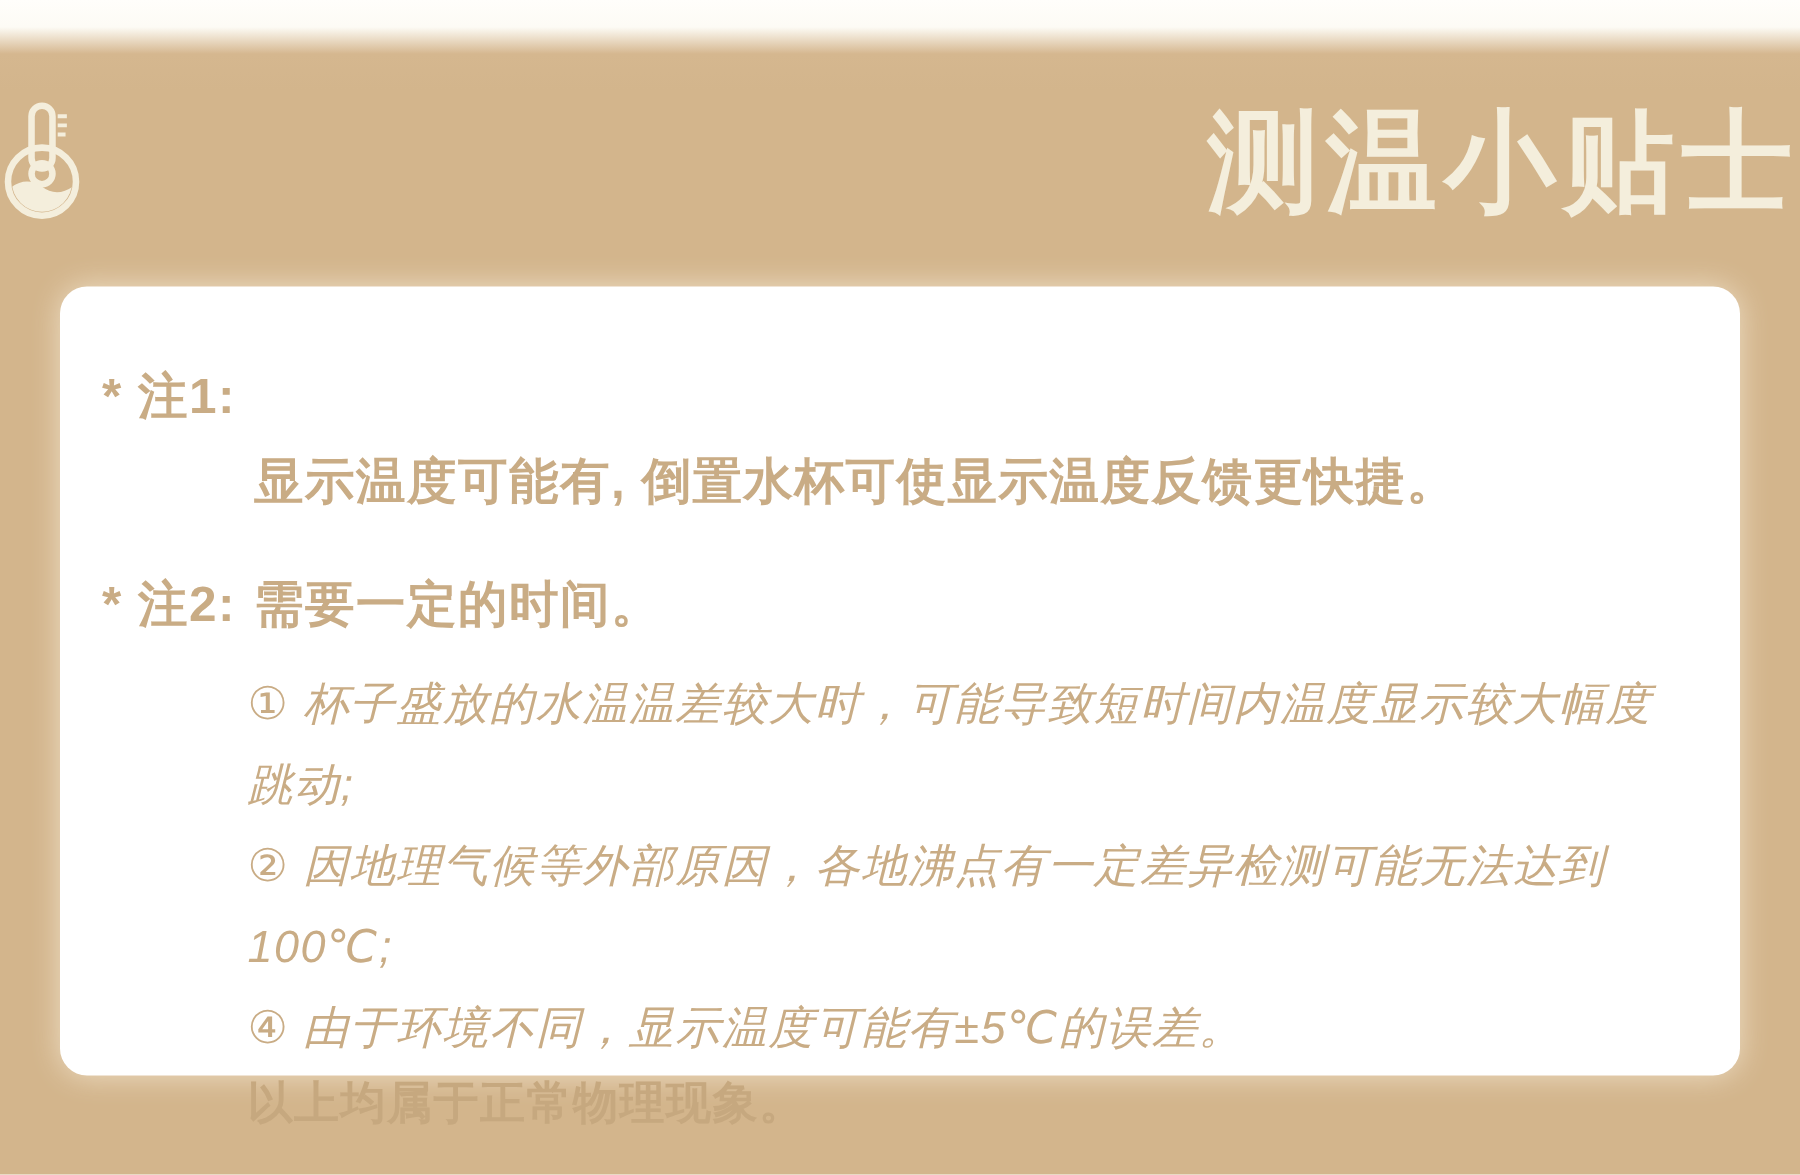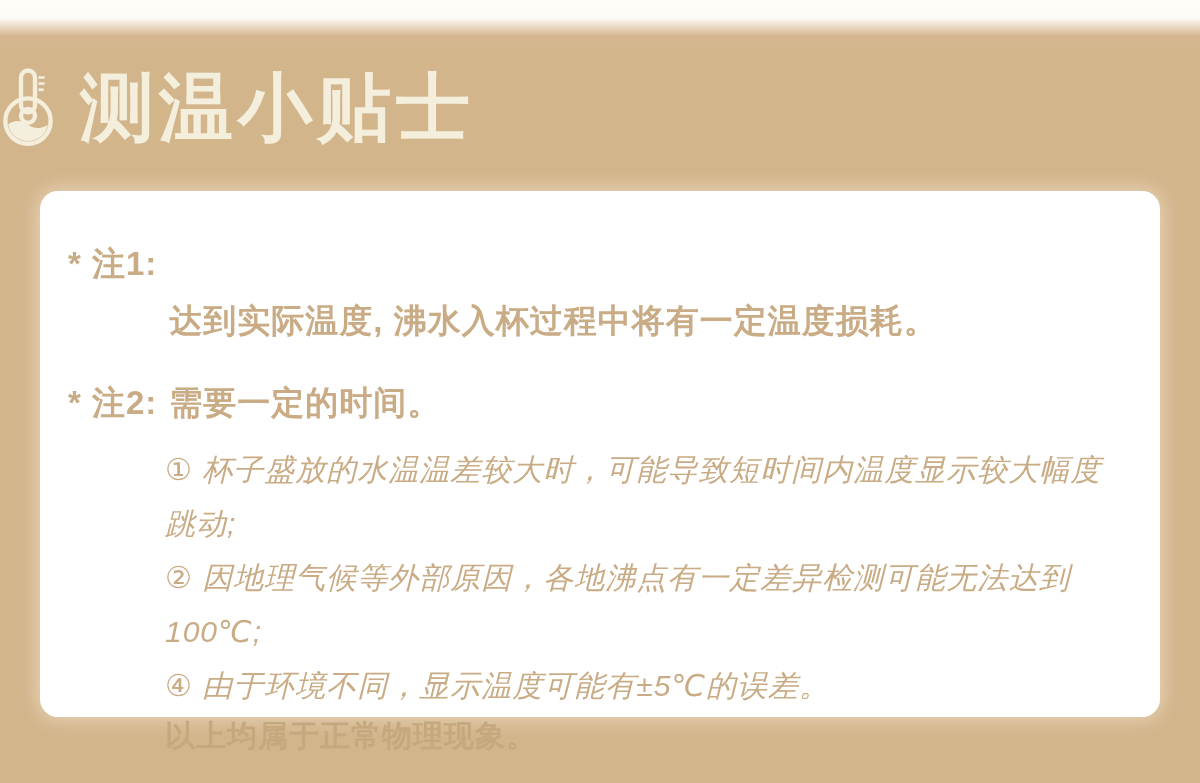--- a/index.html
+++ b/index.html
@@ -18,7 +18,7 @@
   }
   .header{
     position:absolute;top:58px;left:0;width:1200px;height:100px;
-    display:flex;align-items:center;justify-content:flex-start;gap:24px;
+    display:flex;align-items:center;justify-content:space-between;gap:24px;
   }
   .title-icon{flex:0 0 auto;margin-top:4px;}
   .page-title{

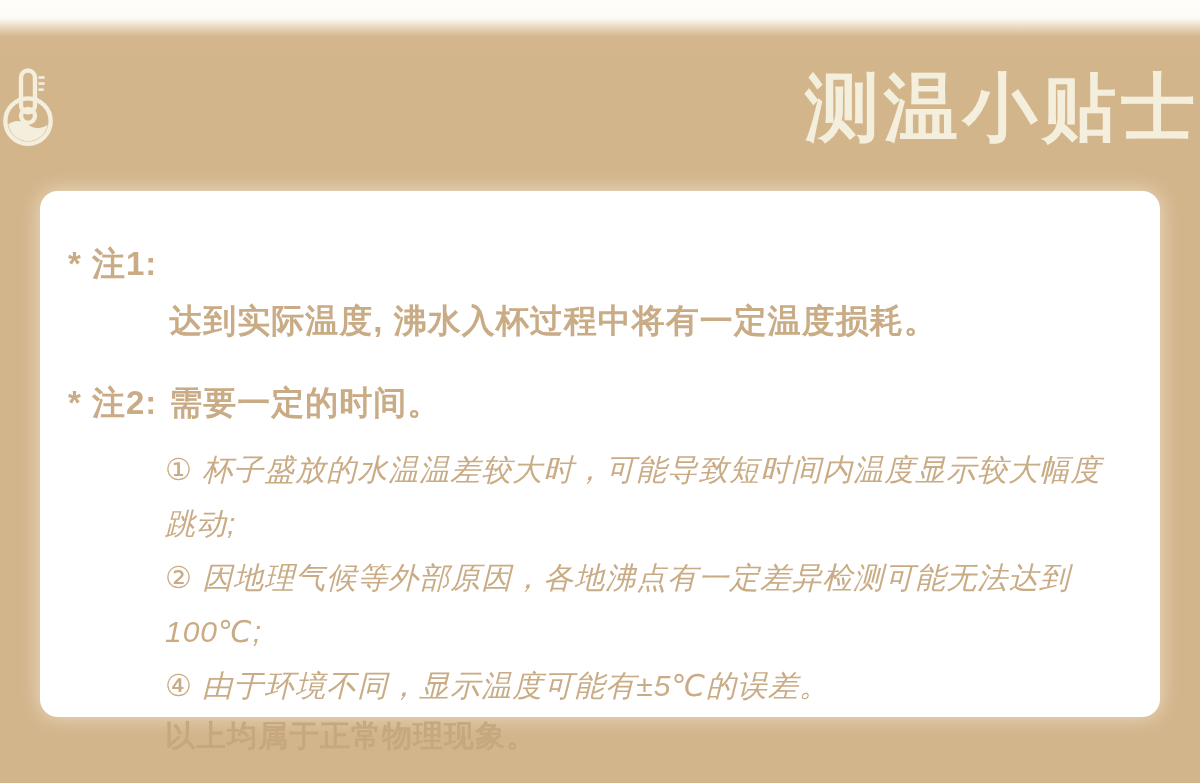--- a/index.html
+++ b/index.html
@@ -79,7 +79,7 @@
     <span class="note-label">* 注1:</span>
     <span class="note-body">
       <br>
-      <span>达到实际温度, 沸水入杯过程中将有一定温度损耗。</span>
+      <span>显示温度可能有, 倒置水杯可使显示温度反馈更快捷。</span>
     </span>
   </div>
 

